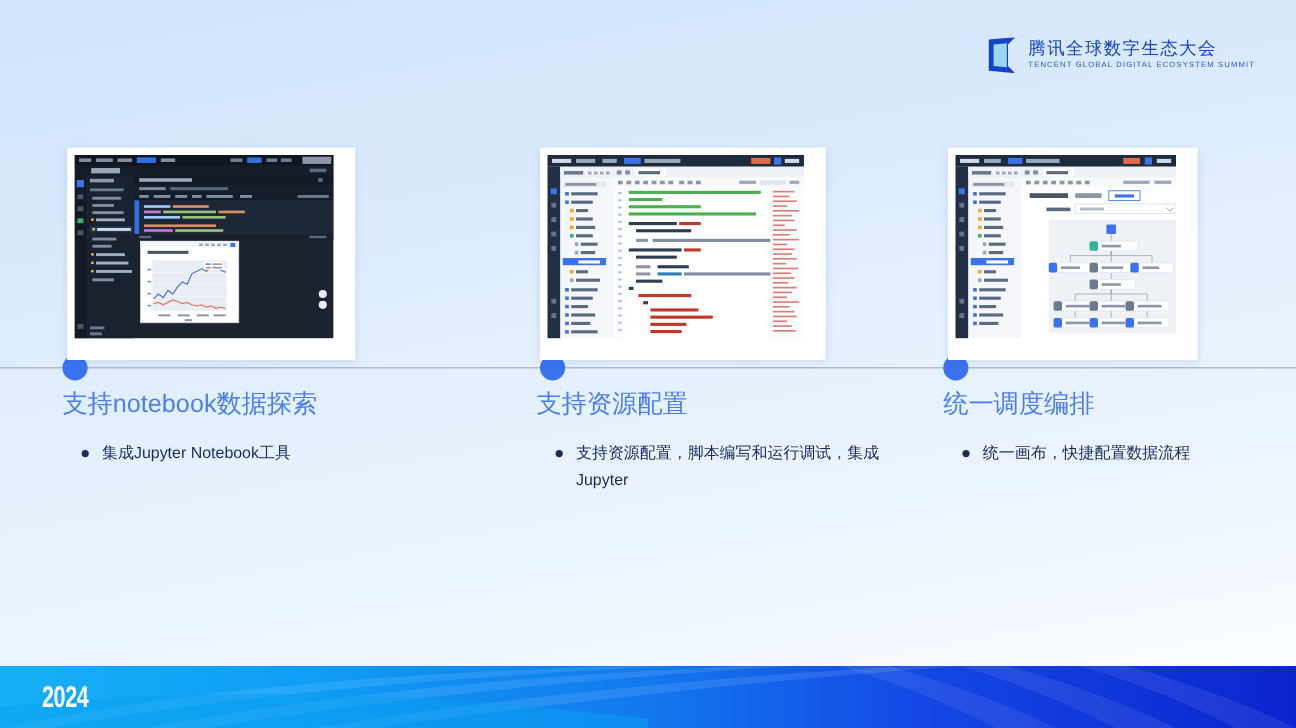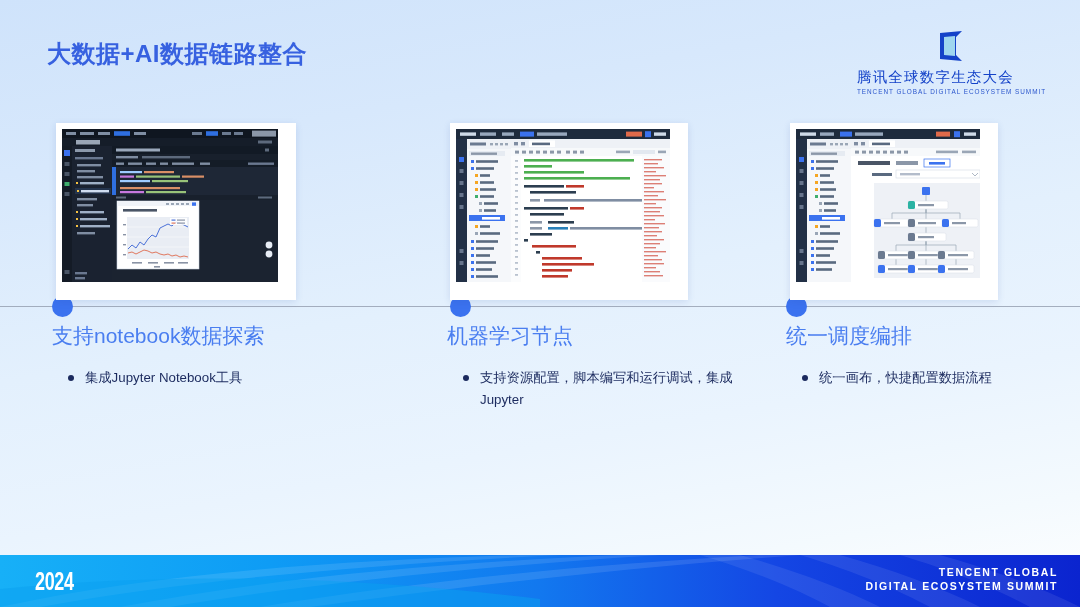--- a/index.html
+++ b/index.html
@@ -199,7 +199,6 @@
 <div class="slide">
 
 
-  <div class="slide-title">大数据+AI数据链路整合</div>
 
   <div class="summit-logo">
     <svg class="summit-mark" viewBox="0 0 26 30" xmlns="http://www.w3.org/2000/svg">

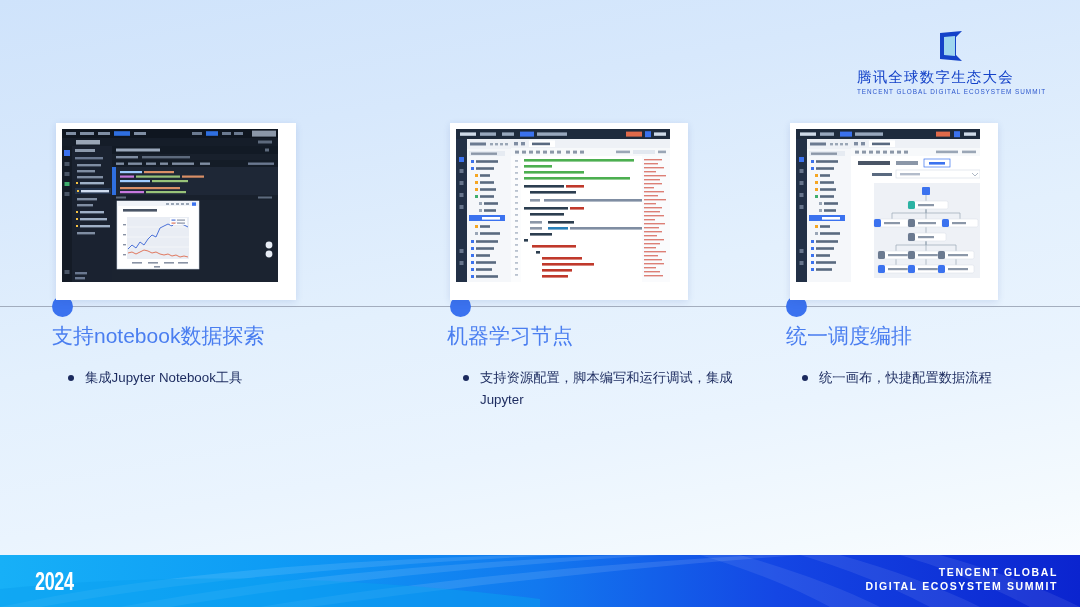--- a/index.html
+++ b/index.html
@@ -47,7 +47,6 @@
     display: flex;
     align-items: center;
     gap: 9px;
-    flex-direction: column;
   }
   .summit-mark { width: 26px; height: 30px; flex: 0 0 auto; }
   .summit-text { display: flex; flex-direction: column; line-height: 1; }

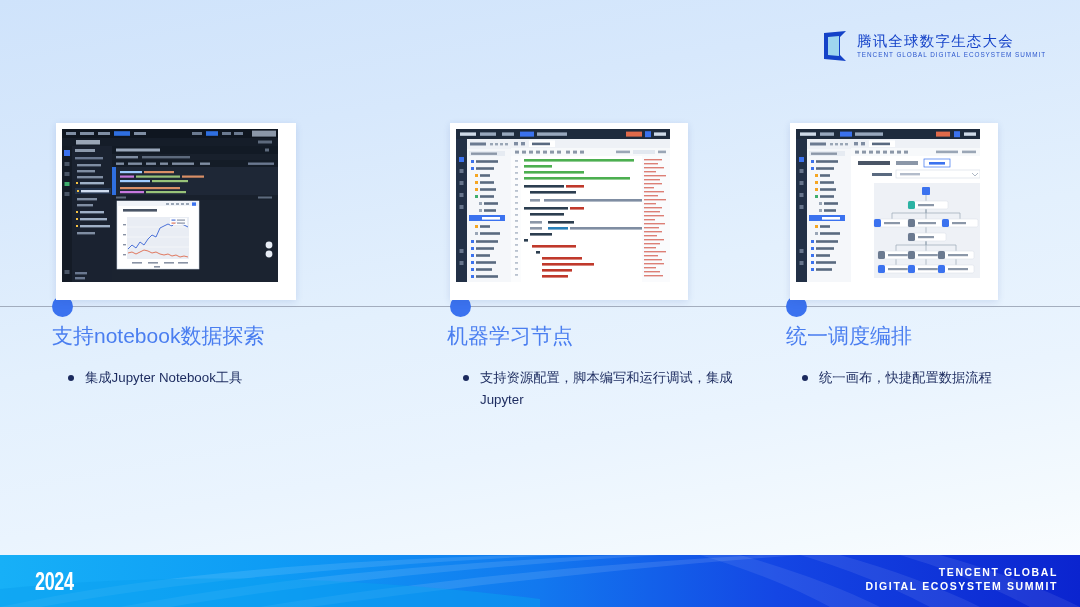--- a/index.html
+++ b/index.html
@@ -548,7 +548,7 @@
           </svg>
         </div>
       </div>
-      <div class="col-heading">机器学习节点</div>
+      <div class="col-heading">支持资源配置</div>
       <ul class="bullets">
         <li>支持资源配置，脚本编写和运行调试，集成Jupyter</li>
       </ul>

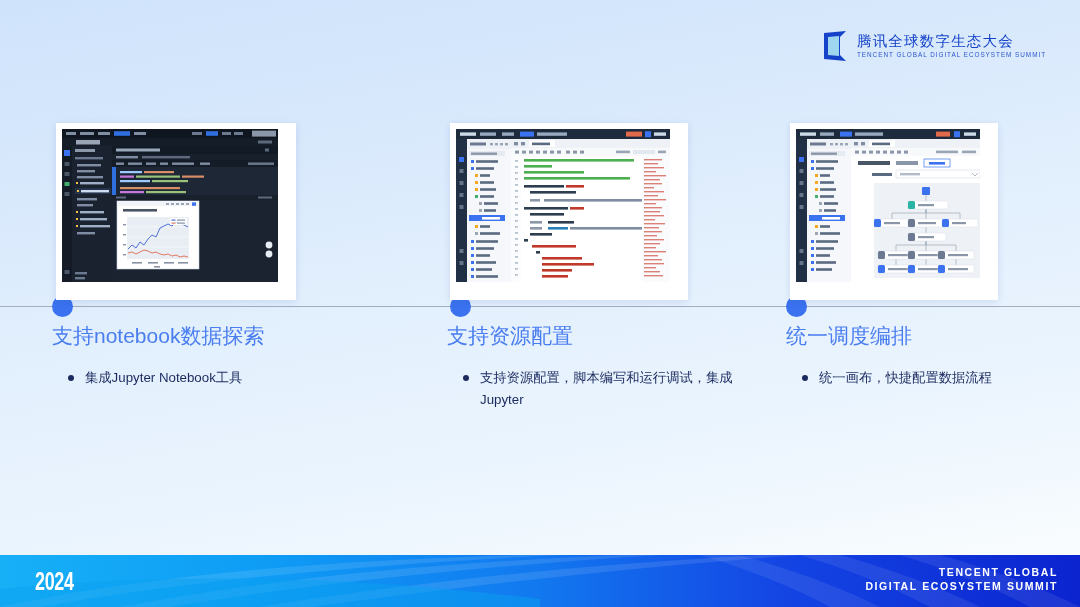--- a/index.html
+++ b/index.html
@@ -773,10 +773,6 @@
       </g>
     </svg>
     <div class="footer-year">2024</div>
-    <div class="footer-right">
-      <div class="l1">TENCENT GLOBAL</div>
-      <div class="l2">DIGITAL ECOSYSTEM SUMMIT</div>
-    </div>
   </div>
 
 </div>

